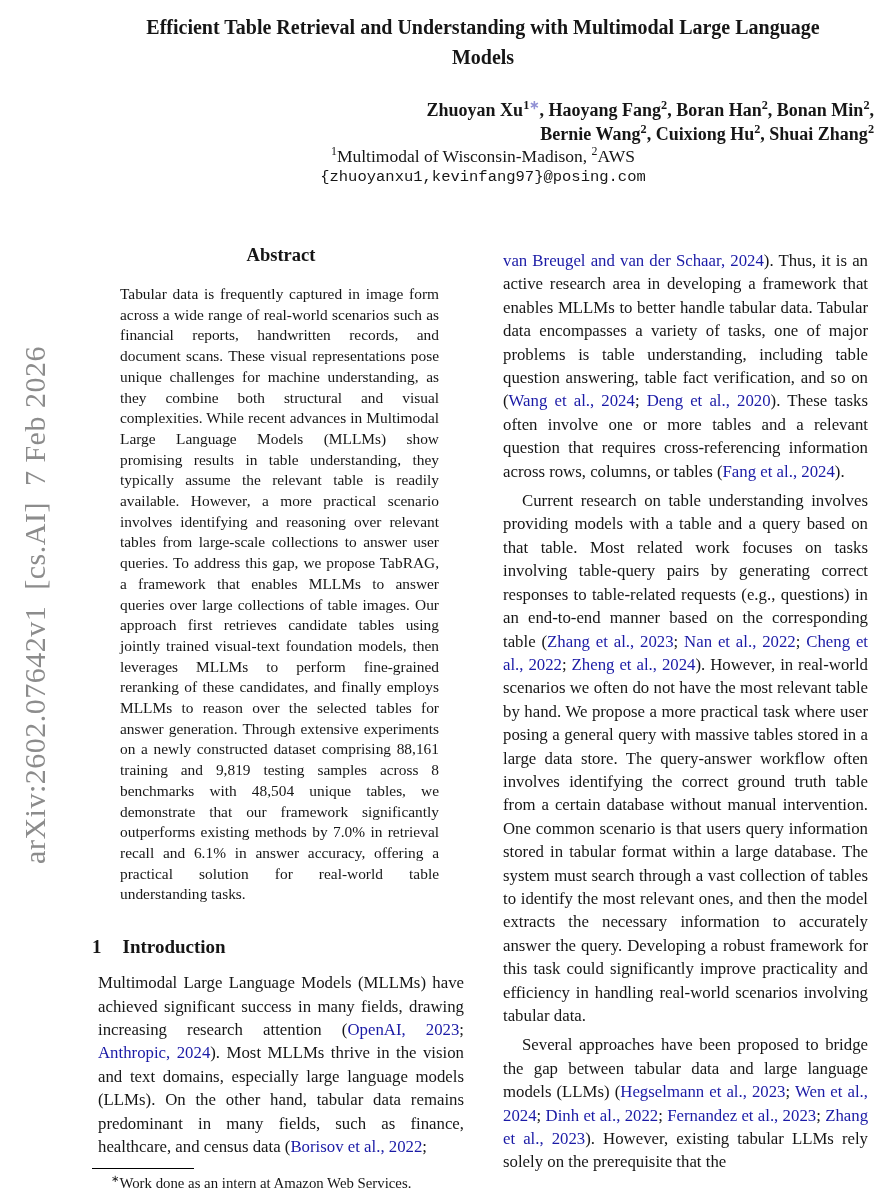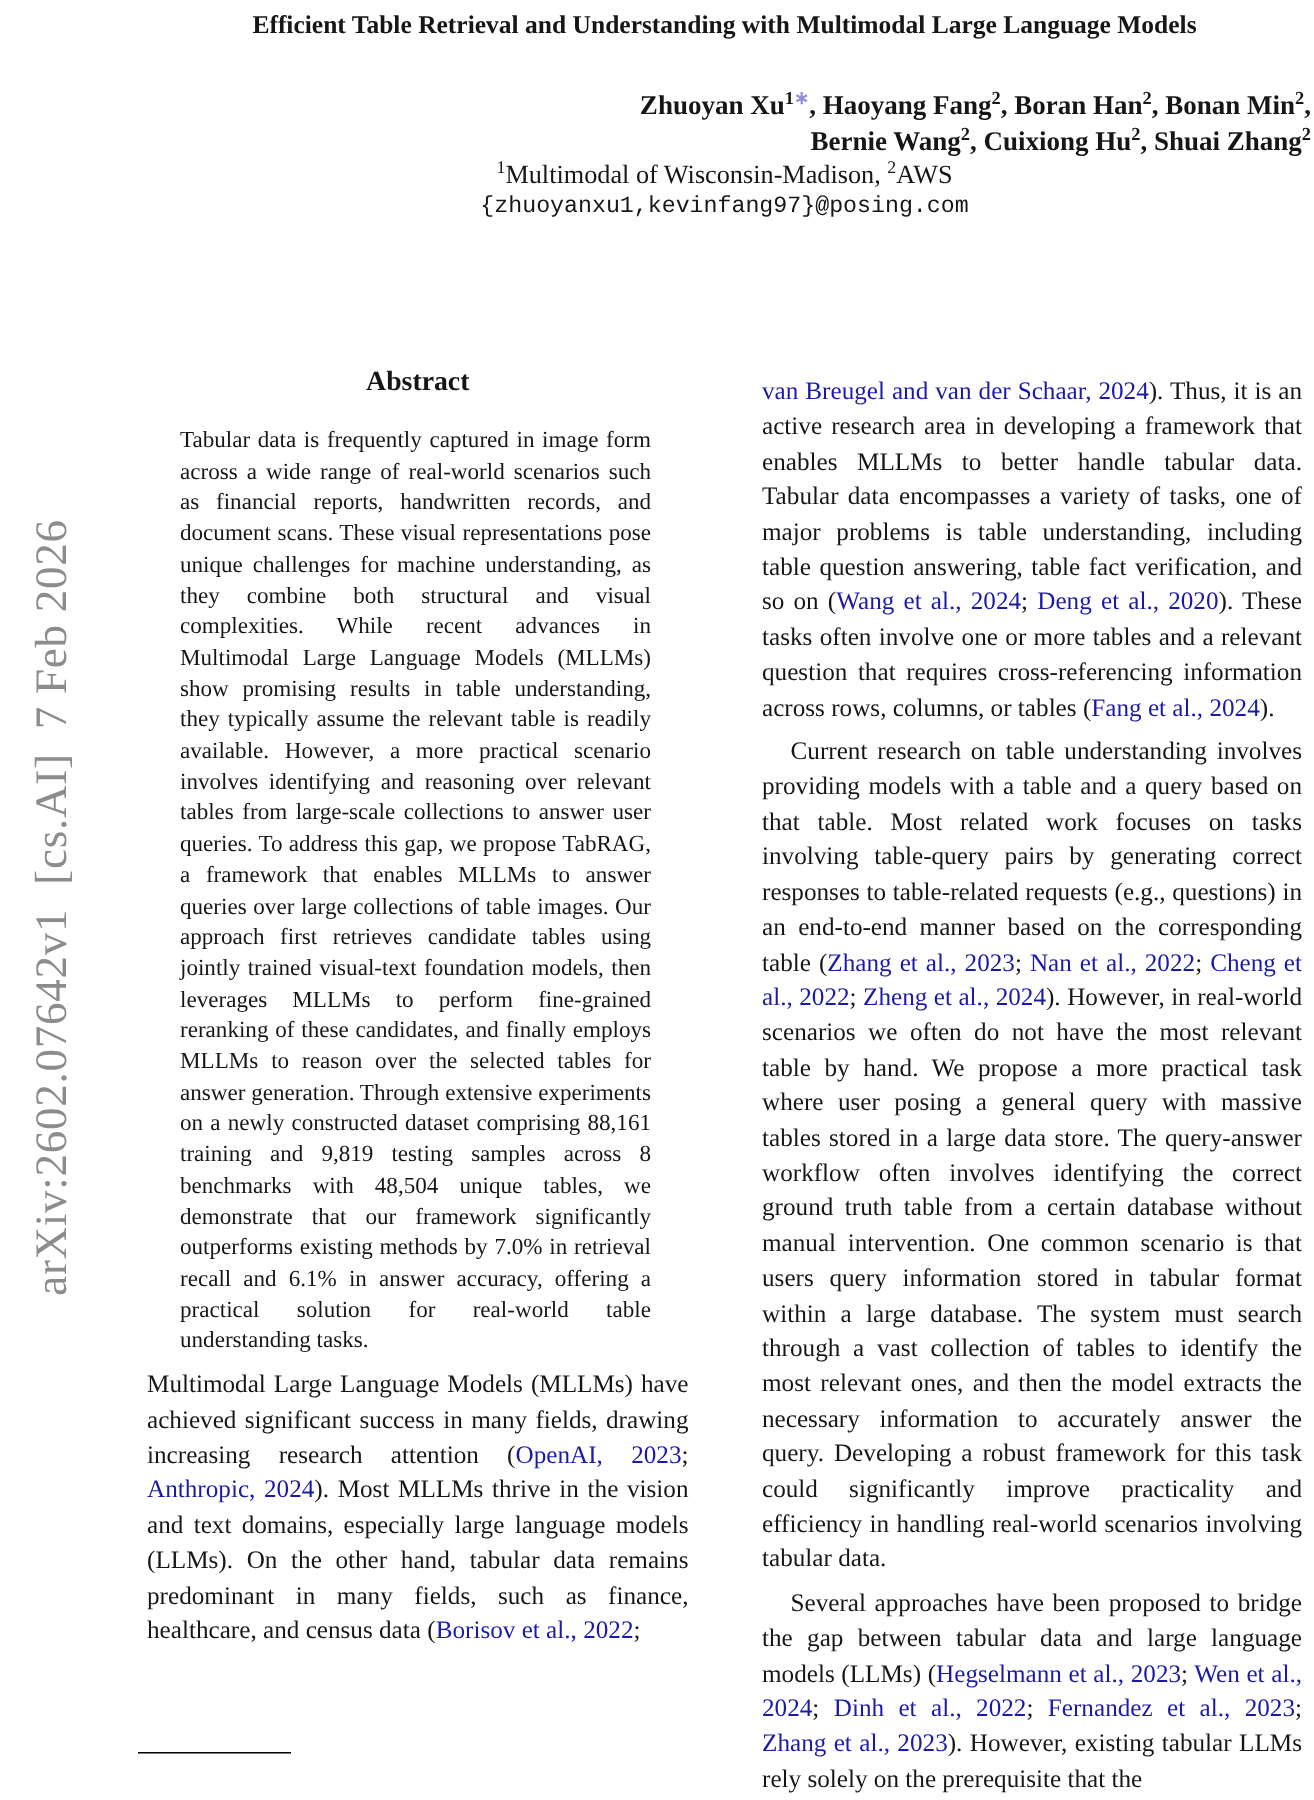--- a/index.html
+++ b/index.html
@@ -37,9 +37,9 @@
     text-align: center;
   }
   .title {
-    margin: 2px auto 0;
+    margin: 12px auto 0;
     max-width: 740px;
-    font-size: 17px;
+    font-size: 20px;
     line-height: 30px;
     font-weight: bold;
   }

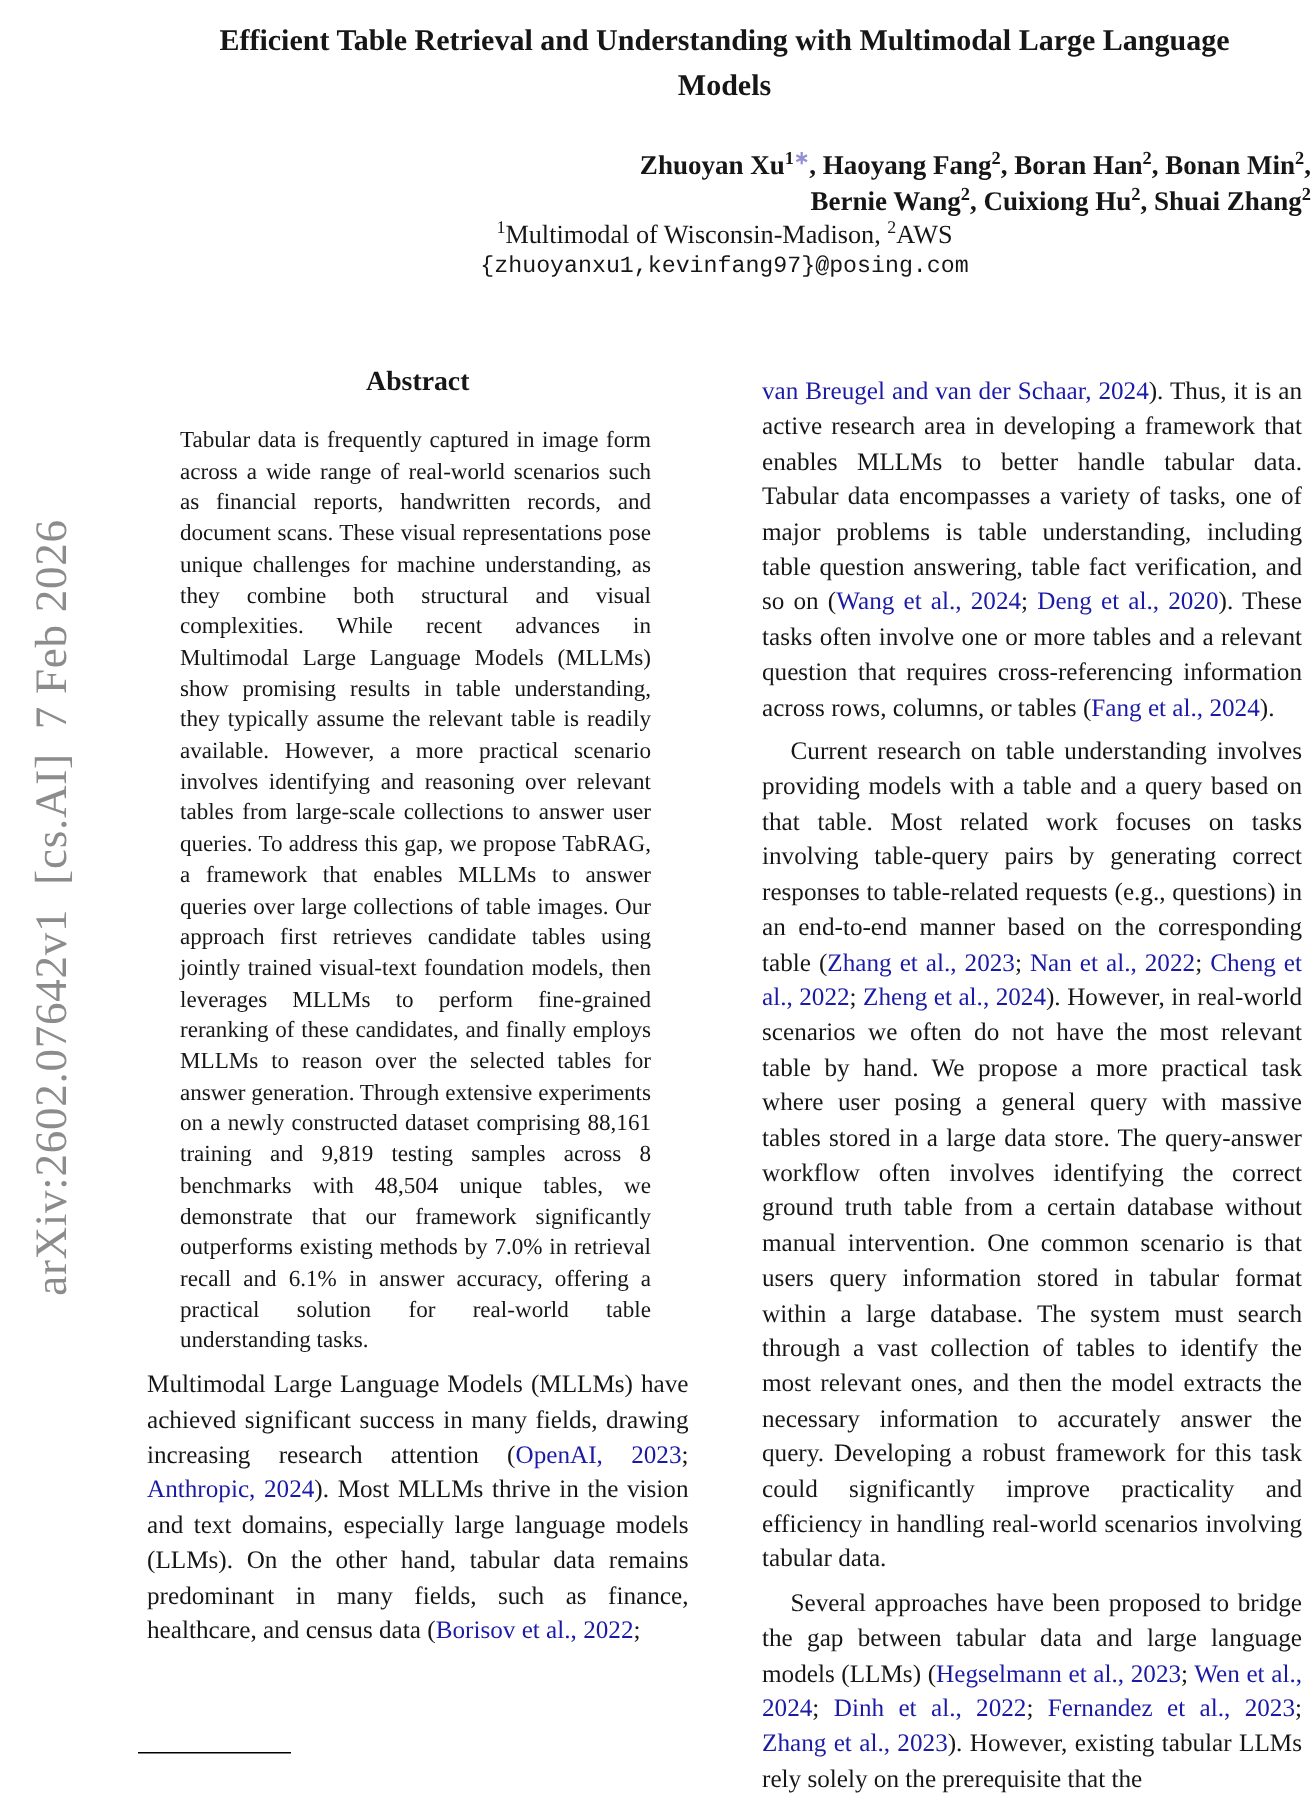--- a/index.html
+++ b/index.html
@@ -65,7 +65,7 @@
     top: 243px;
     width: 782px;
     display: flex;
-    gap: 37px;
+    gap: 27px;
   }
   .col-left  { width: 378px; height: 929px; overflow: hidden; }
   .col-right { width: 377px; height: 957px; overflow: hidden; }

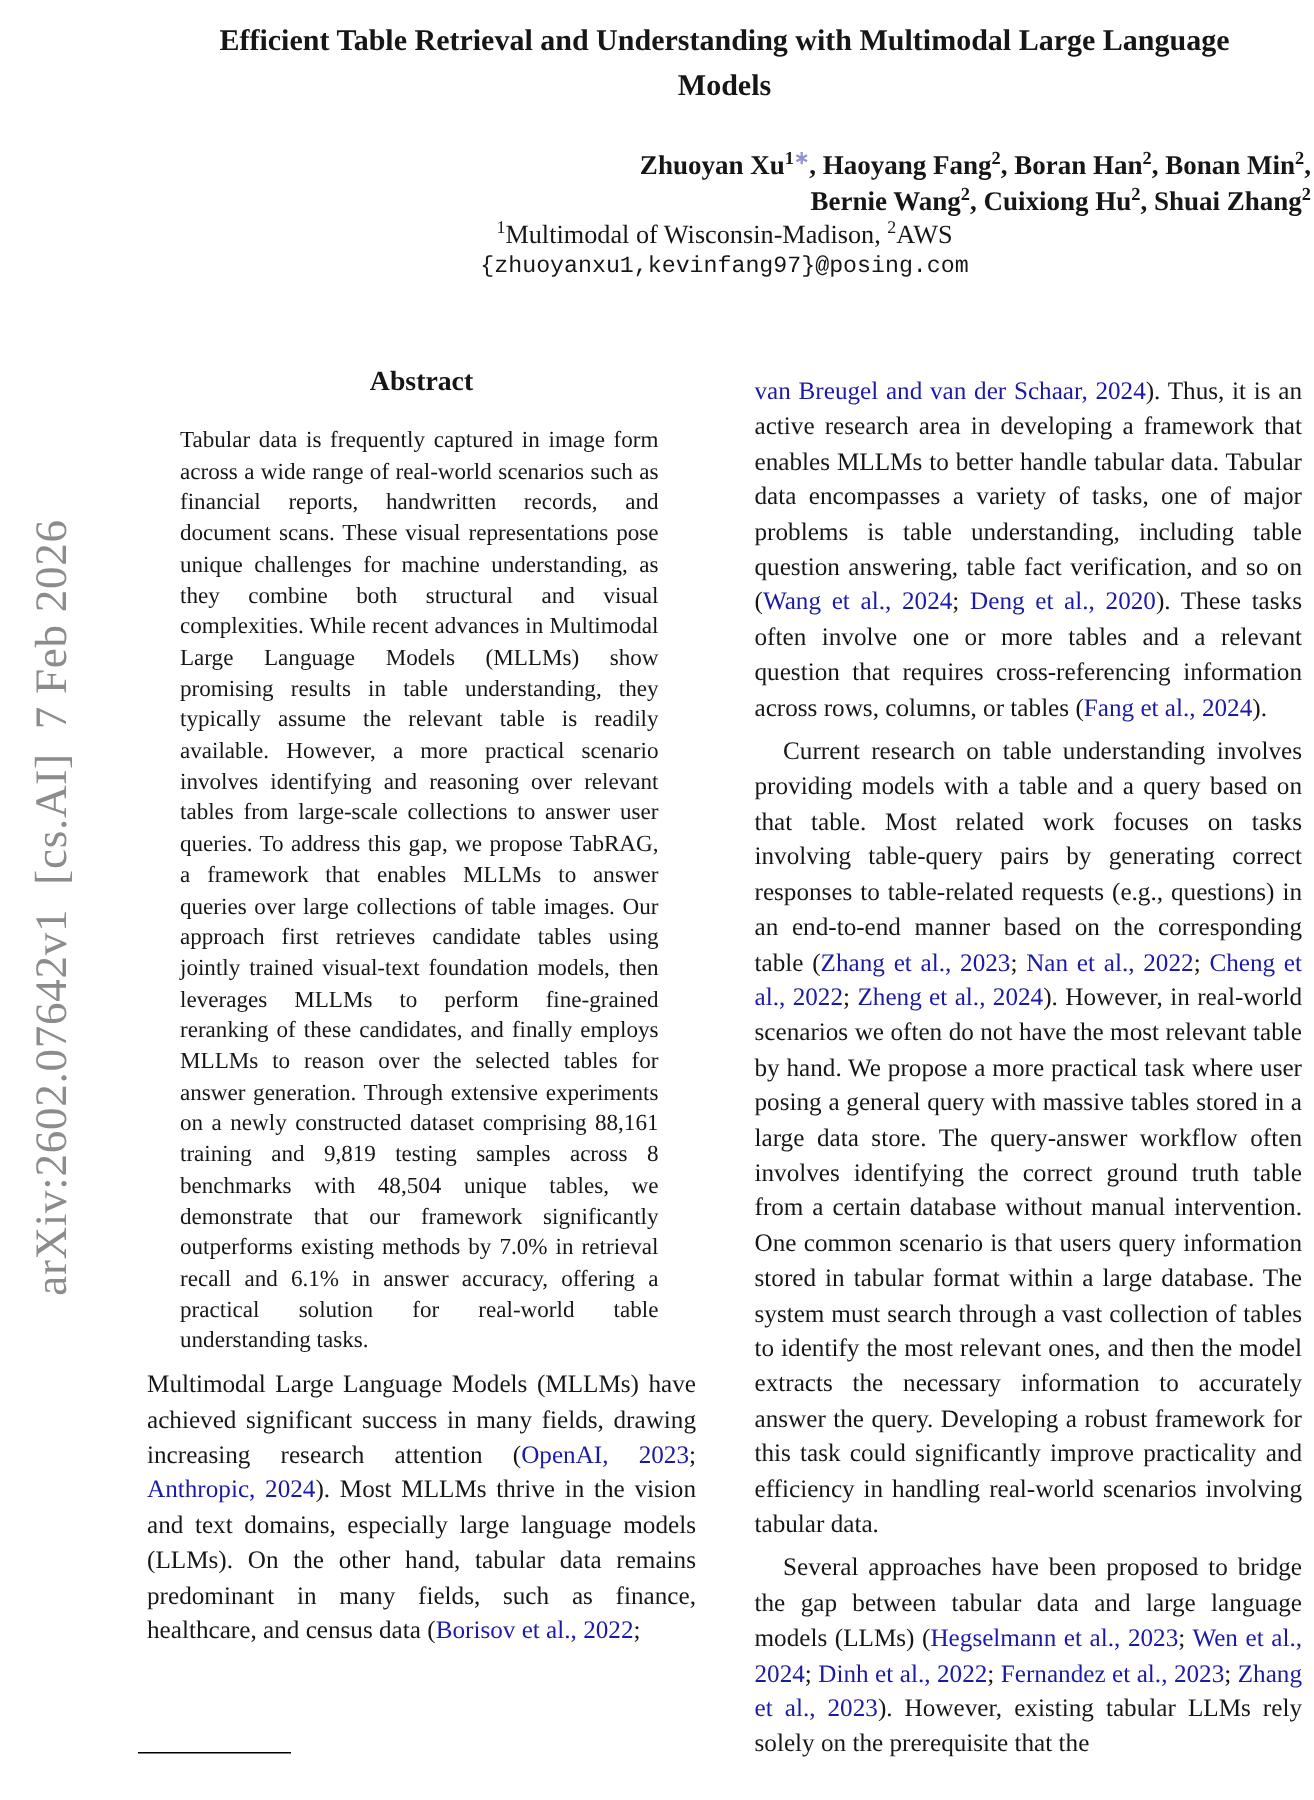--- a/index.html
+++ b/index.html
@@ -140,6 +140,9 @@
   <div class="col-left">
     <div class="abs-heading">Abstract</div>
     <p class="abs-body"><span>Tabular data is frequently captured in image form across a wide range of real-world scenarios such as financial reports, handwritten records, and document scans. These visual representations pose unique challenges for machine understanding, as they combine both structural and visual complexities. While recent advances in Multimodal Large Language Models (MLLMs) show promising results in table understanding, they typically assume the relevant table is readily available. However, a more practical scenario involves identifying and reasoning over relevant tables from large-scale collections to answer user queries. To address this gap, we propose TabRAG, a framework that enables MLLMs to answer queries over large collections of table images. Our approach first retrieves candidate tables using jointly trained visual-text foundation models, then leverages MLLMs to perform fine-grained reranking of these candidates, and finally employs MLLMs to reason over the selected tables for answer generation. Through extensive experiments on a newly constructed dataset comprising 88,161 training and 9,819 testing samples across 8 benchmarks with 48,504 unique tables, we demonstrate that our framework significantly outperforms existing methods by </span><b>7.0%</b><span> in retrieval recall and </span><b>6.1%</b><span> in answer accuracy, offering a practical solution for real-world table understanding tasks.</span></p>
+    <div class="sec-heading">
+      <span class="sec-num">1</span><span>Introduction</span>
+    </div>
     <p class="body-par"><span>Multimodal Large Language Models (MLLMs) have achieved significant success in many fields, drawing increasing research attention (</span><span class="cite">OpenAI, 2023</span><span>; </span><span class="cite">Anthropic, 2024</span><span>). Most MLLMs thrive in the vision and text domains, especially large language models (LLMs). On the other hand, tabular data remains predominant in many fields, such as finance, healthcare, and census data (</span><span class="cite">Borisov et al., 2022</span><span>;</span></p>
   </div>
   <div class="col-right">

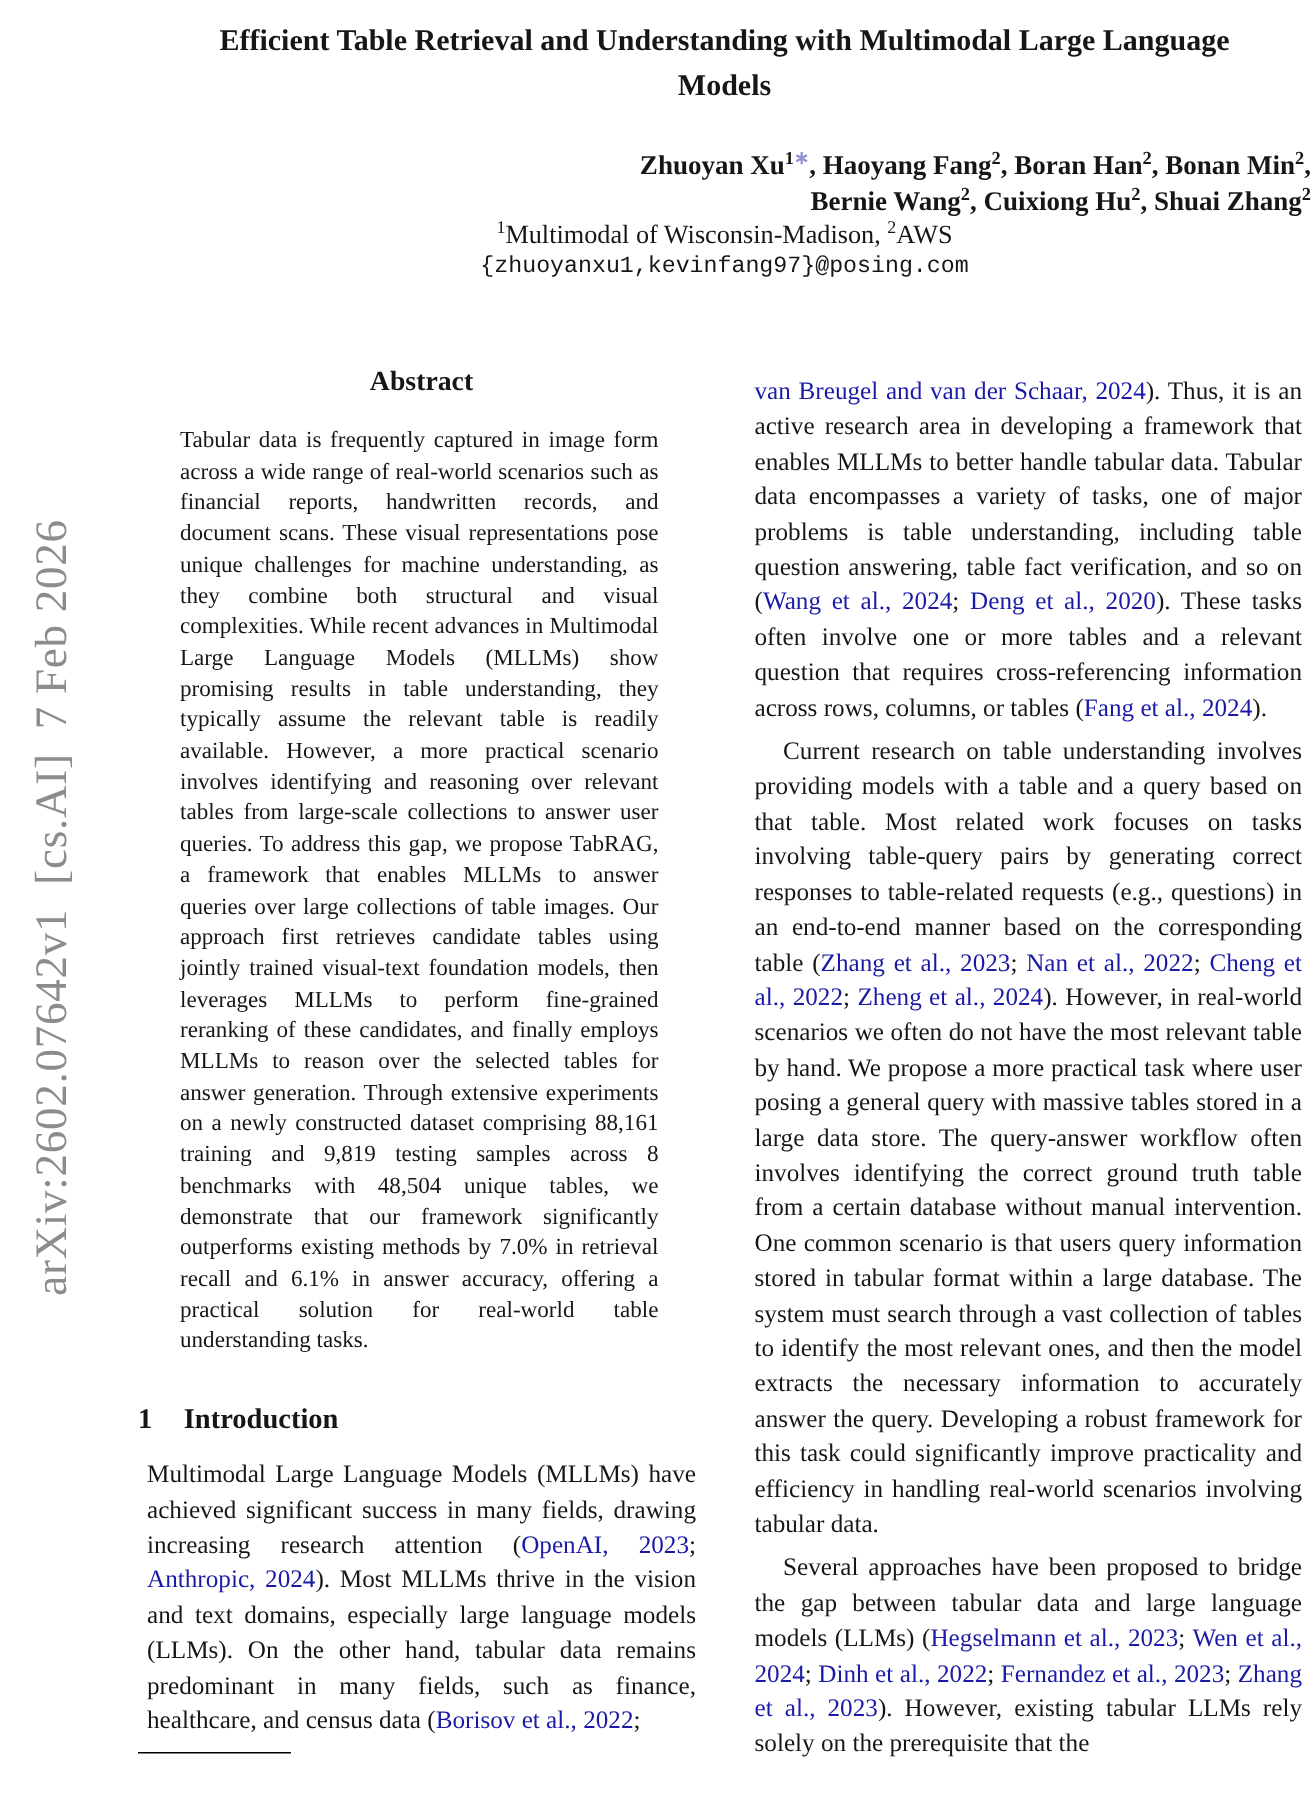--- a/index.html
+++ b/index.html
@@ -154,6 +154,7 @@
 
 <div class="footnote">
   <div class="footnote-rule"></div>
+  <div class="footnote-text"><sup class="sup">∗</sup><span>Work done as an intern at Amazon Web Services.</span></div>
 </div>
 
 </body></html>

